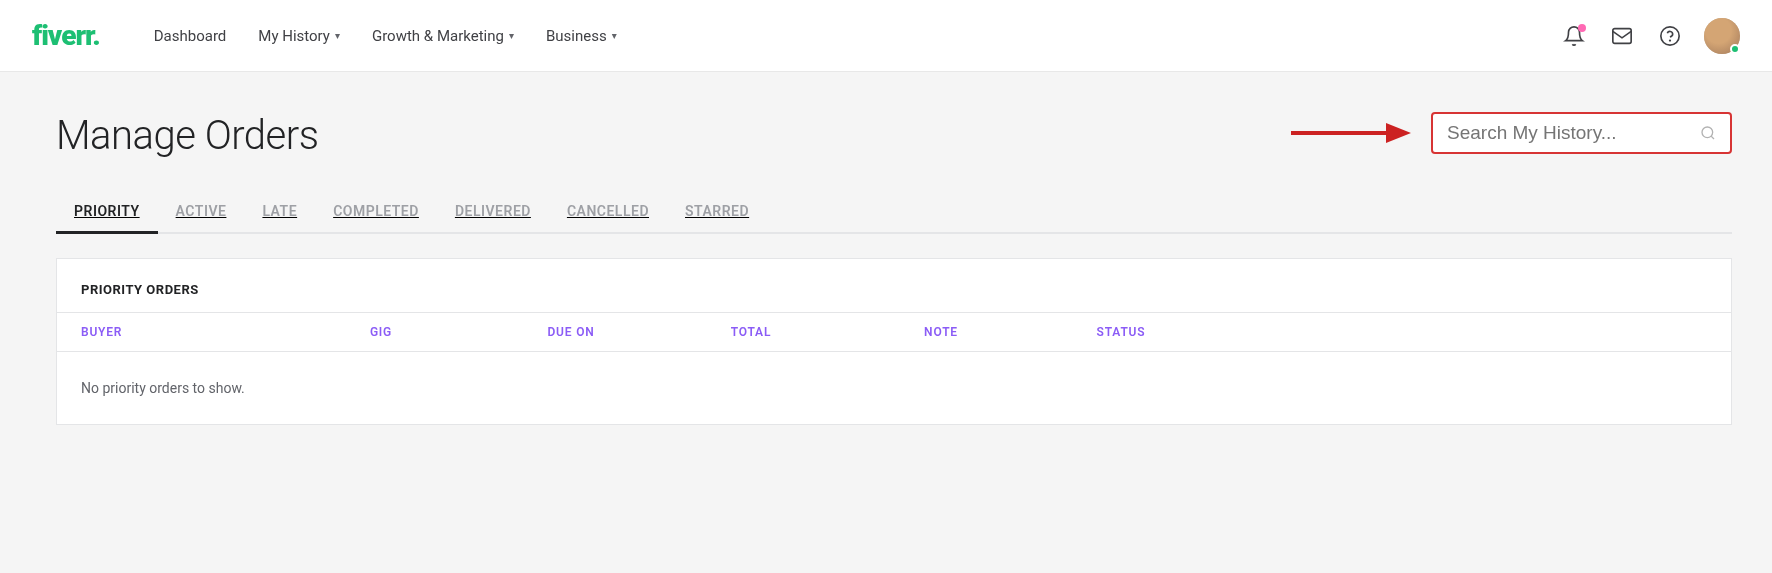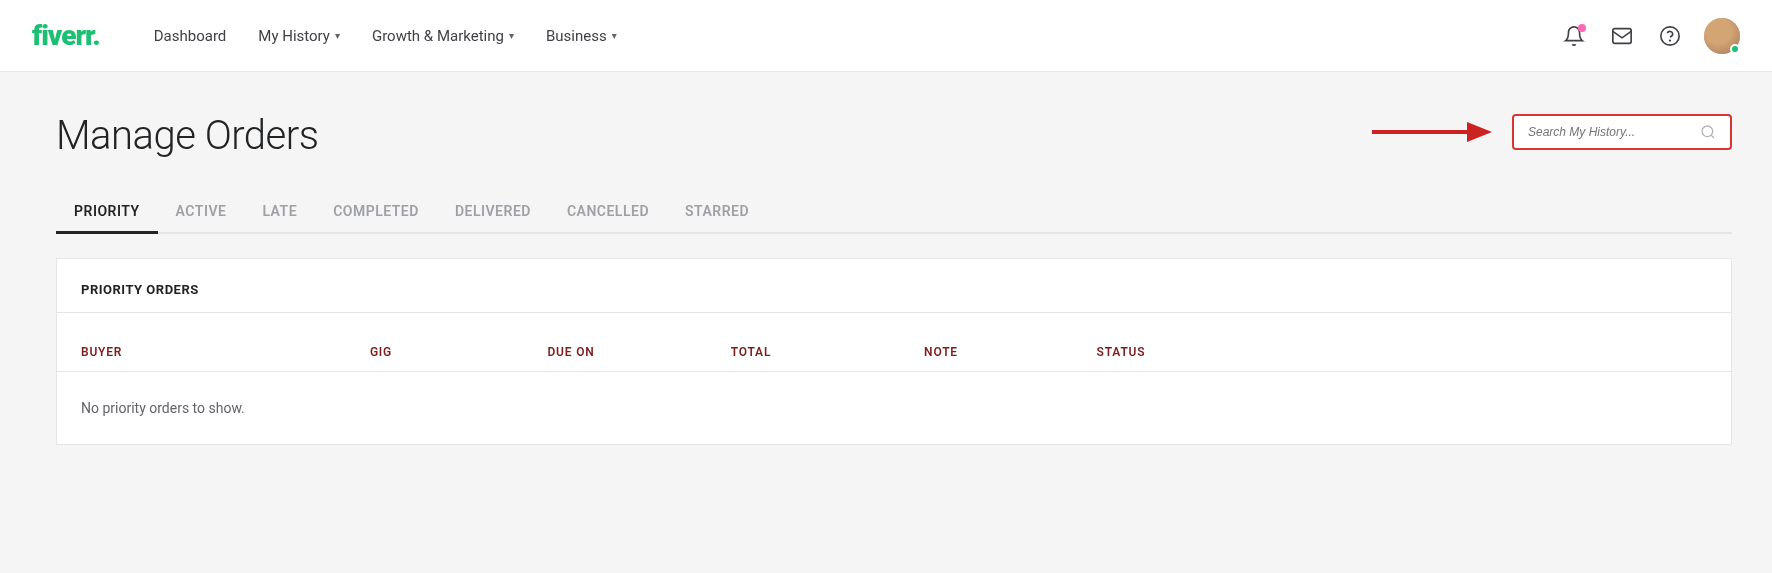--- a/index.html
+++ b/index.html
@@ -154,12 +154,11 @@
     .search-input {
       border: none;
       outline: none;
-      font-size: 12px;
+      font-size: 19px;
       color: #0c4a6e;
       background: transparent;
       flex: 1;
       min-width: 160px;
-      font-style: italic;
     }
     .search-icon-svg {
       color: #b2b2b2;

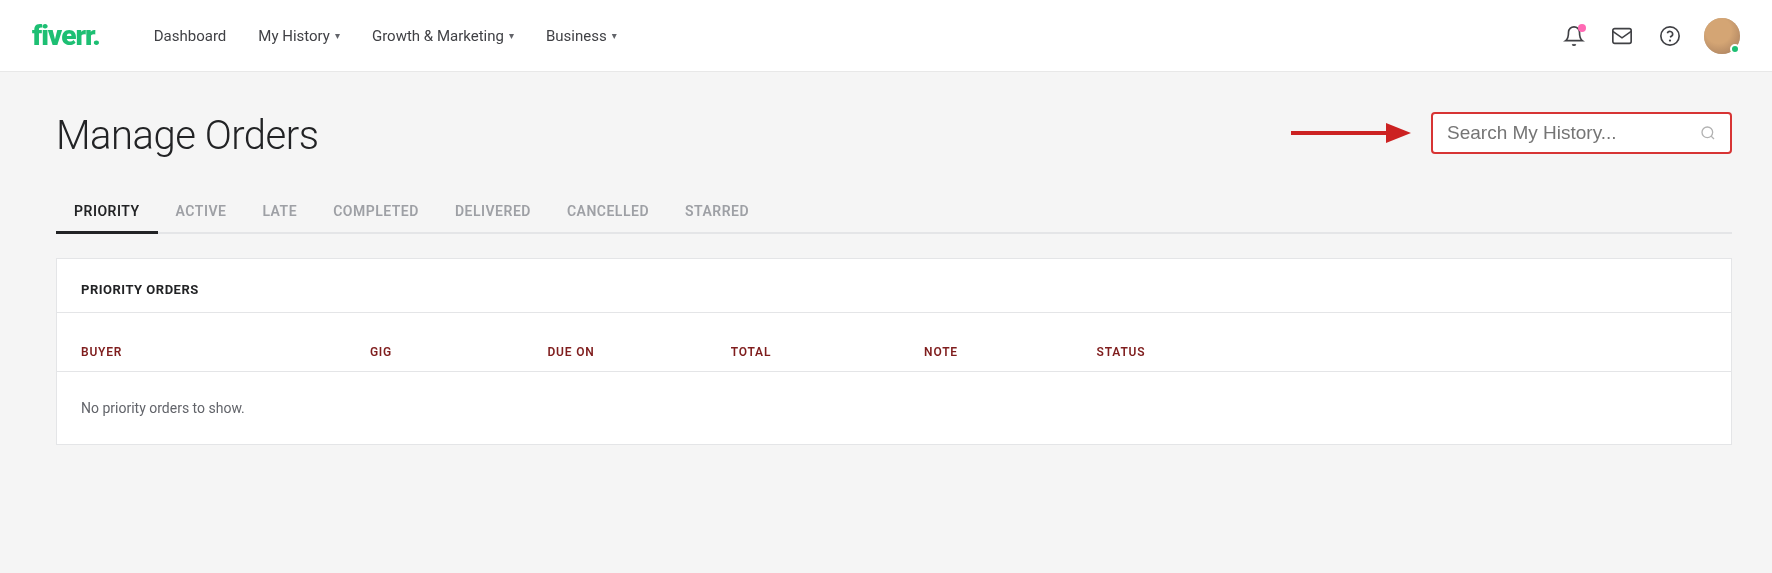--- a/index.html
+++ b/index.html
@@ -171,6 +171,7 @@
       gap: 0;
       border-bottom: 2px solid #e4e5e7;
       margin-bottom: 0;
+      text-decoration: underline;
     }
     .tab-item {
       padding: 12px 18px;

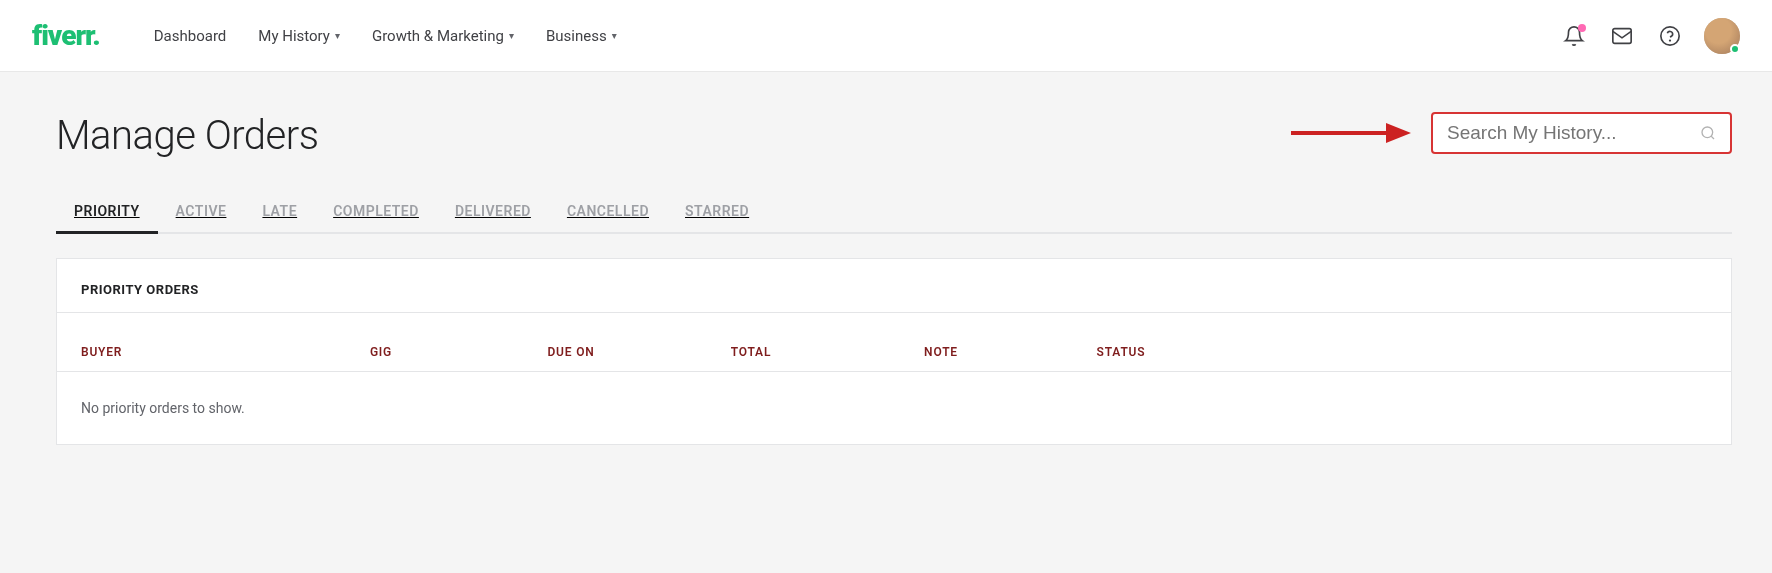--- a/index.html
+++ b/index.html
@@ -216,11 +216,10 @@
     .col-header {
       font-size: 12px;
       font-weight: 600;
-      color: #7f1d1d;
+      color: #8b5cf6;
       letter-spacing: 0.8px;
       text-transform: uppercase;
       text-align: center;
-      margin-top: 20px;
     }
     .col-header:first-child { text-align: left; padding-left: 0; }
     .empty-message {

